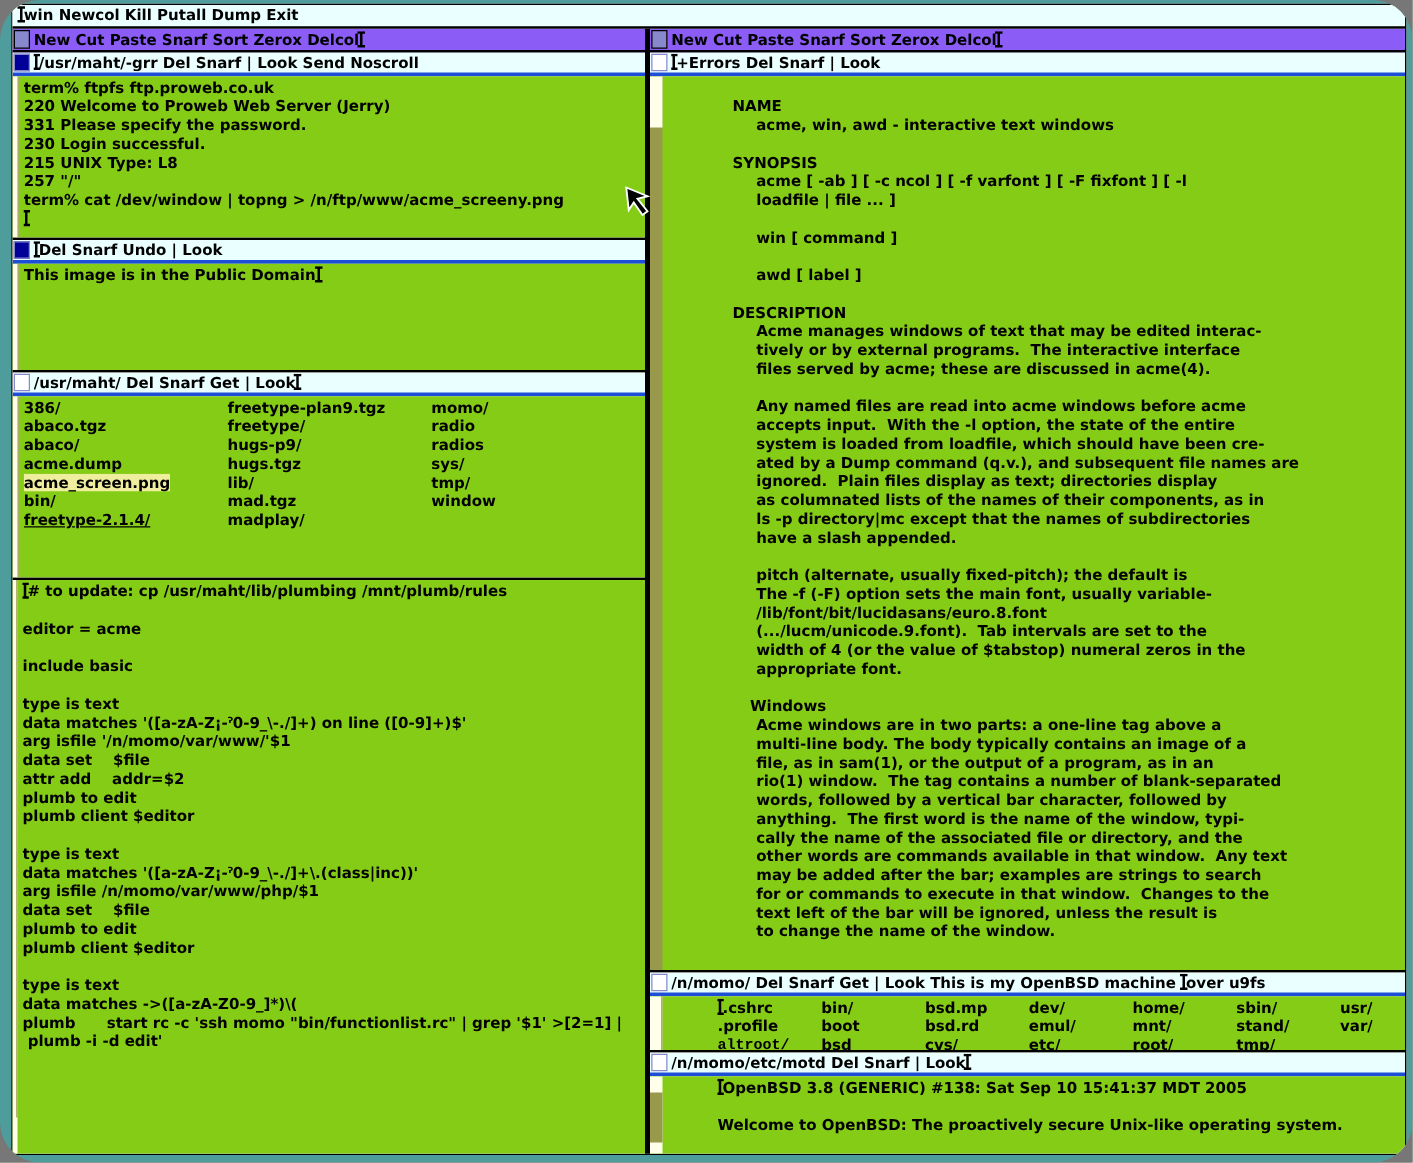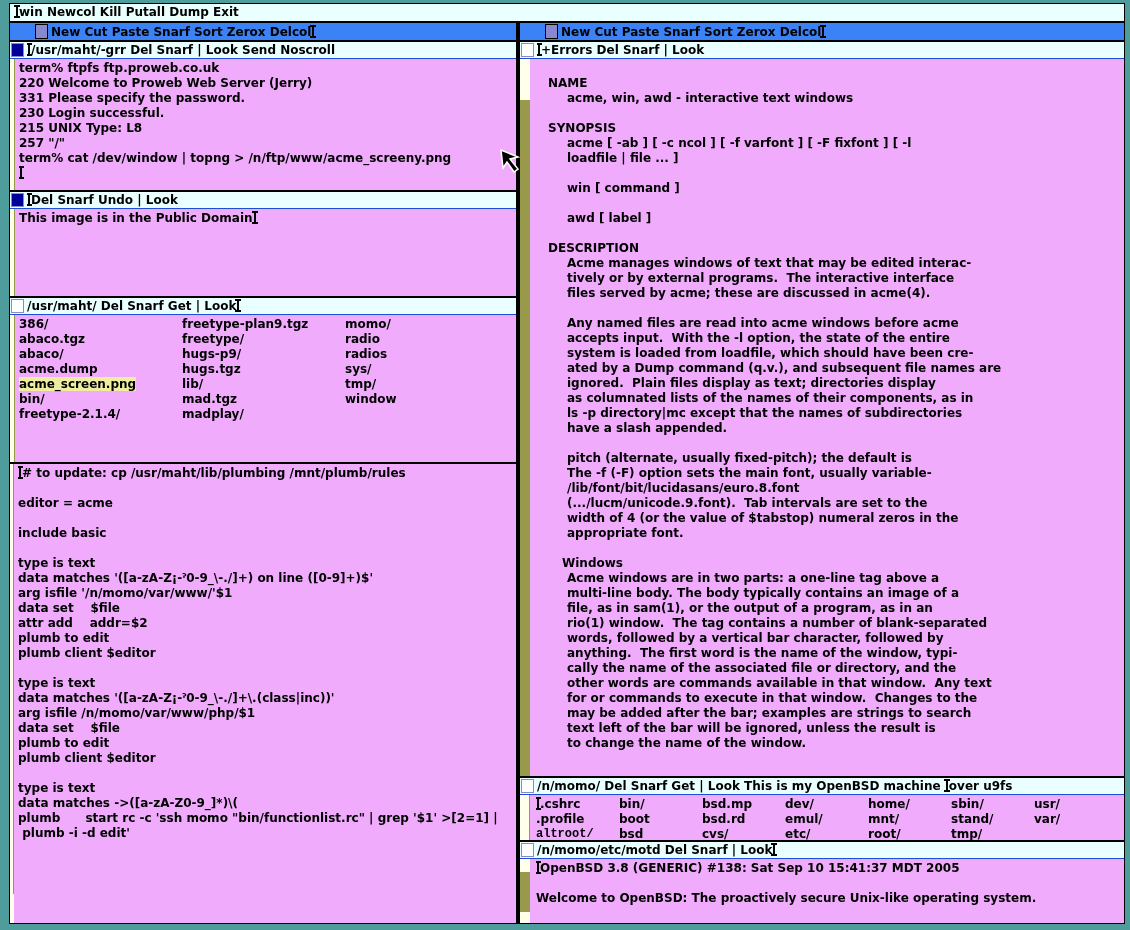--- a/index.html
+++ b/index.html
@@ -4,7 +4,7 @@
 <style>
   html,body{margin:0;padding:0;background:#777;}
   .screen{position:relative;width:1130px;height:930px;background:#4F9C9C;
-    font-family:"DejaVu Sans",sans-serif;font-weight:bold;font-size:12px;color:#000;overflow:hidden;}
+    font-family:"DejaVu Sans",sans-serif;font-weight:bold;font-size:12px;color:#000;overflow:hidden;border-radius:32px;}
   .frame{position:absolute;left:9px;top:3px;width:1114px;height:919px;border:1px solid #000;
     background:#FFFFEA;box-sizing:content-box;}
   .menu{height:17px;background:#EAFFFF;border-bottom:2px solid #000;line-height:17px;

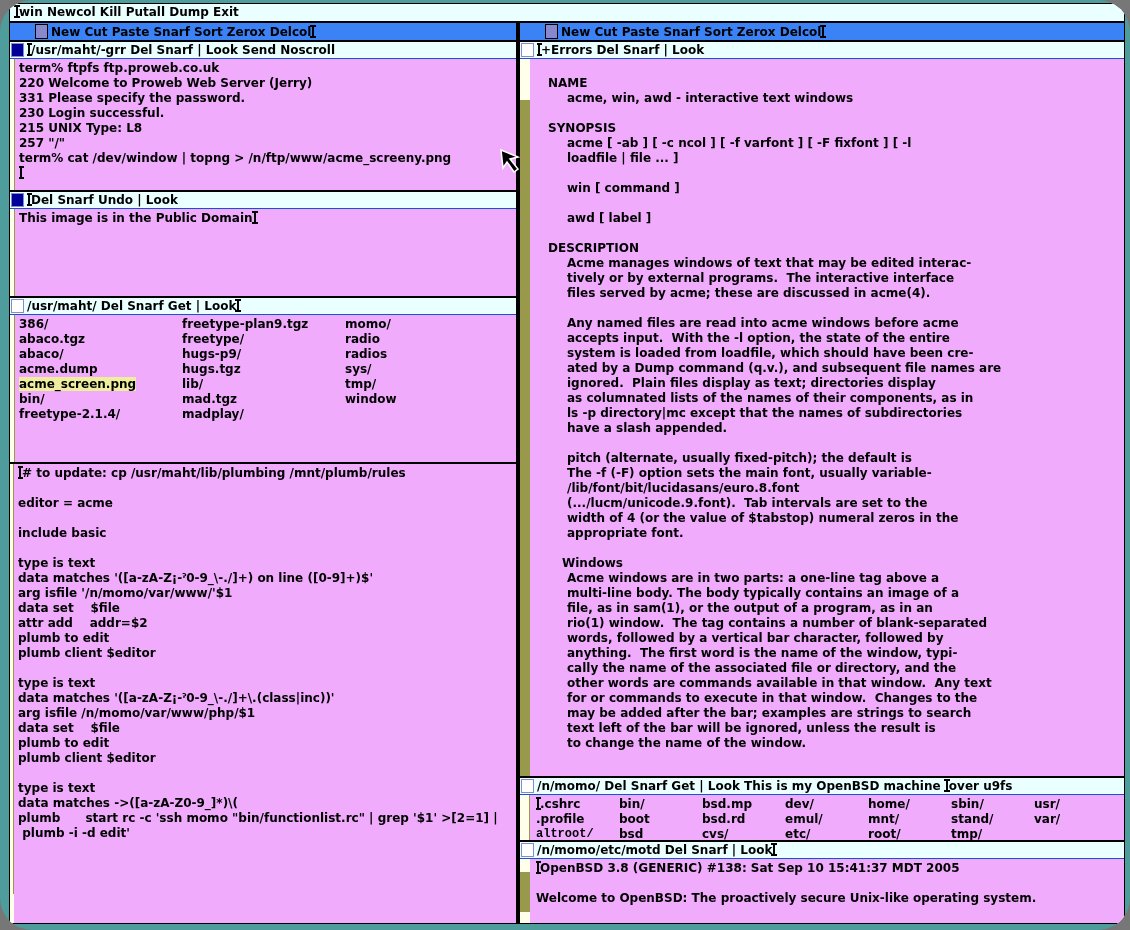--- a/index.html
+++ b/index.html
@@ -14,8 +14,8 @@
   .col.lc{width:506px;}
   .vdivider{width:4px;background:#000;}
   .col.rc{flex:1;}
-  .coltag{height:17px;background:#3b82f6;border-bottom:2px solid #000;display:flex;align-items:center;
-    white-space:pre;overflow:hidden;flex:none;padding-left:24px;}
+  .coltag{height:17px;background:#8b5cf6;border-bottom:2px solid #000;display:flex;align-items:center;
+    white-space:pre;overflow:hidden;flex:none;}
   .win{display:flex;flex-direction:column;overflow:hidden;flex:none;}
   .win.grow{flex:1;}
   .hdiv{height:2px;background:#000;flex:none;}

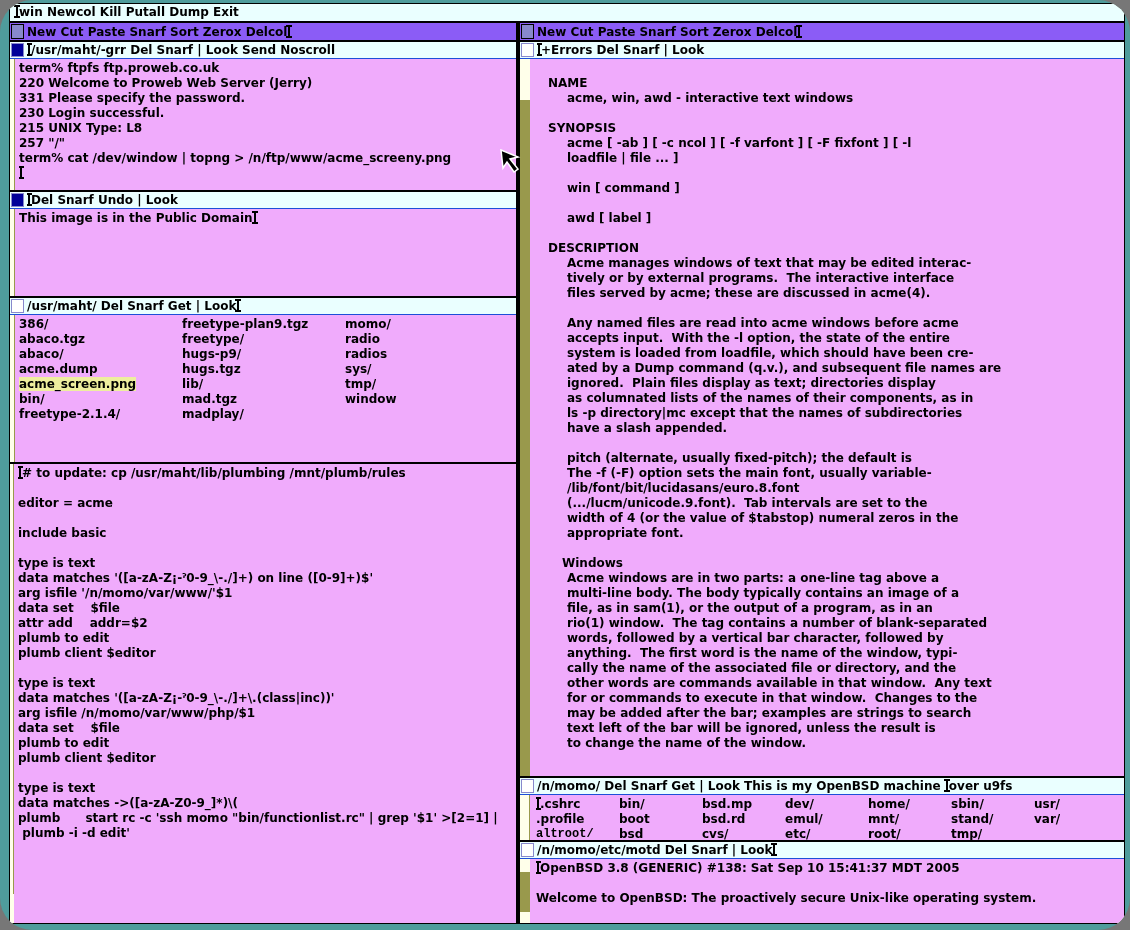--- a/index.html
+++ b/index.html
@@ -19,7 +19,7 @@
   .win{display:flex;flex-direction:column;overflow:hidden;flex:none;}
   .win.grow{flex:1;}
   .hdiv{height:2px;background:#000;flex:none;}
-  .tagrow{height:16px;background:#EAFFFF;border-bottom:1px solid #1d4ed8;display:flex;align-items:center;
+  .tagrow{height:16px;background:#EAFFFF;border-bottom:3px solid #1d4ed8;display:flex;align-items:center;
     white-space:pre;overflow:hidden;flex:none;}
   .box{width:11px;height:12px;border:1px solid #8888CC;background:#fff;margin:0 3px 1px 1px;flex:none;}
   .box.dirty{background:#000099;border-color:#8888CC;}

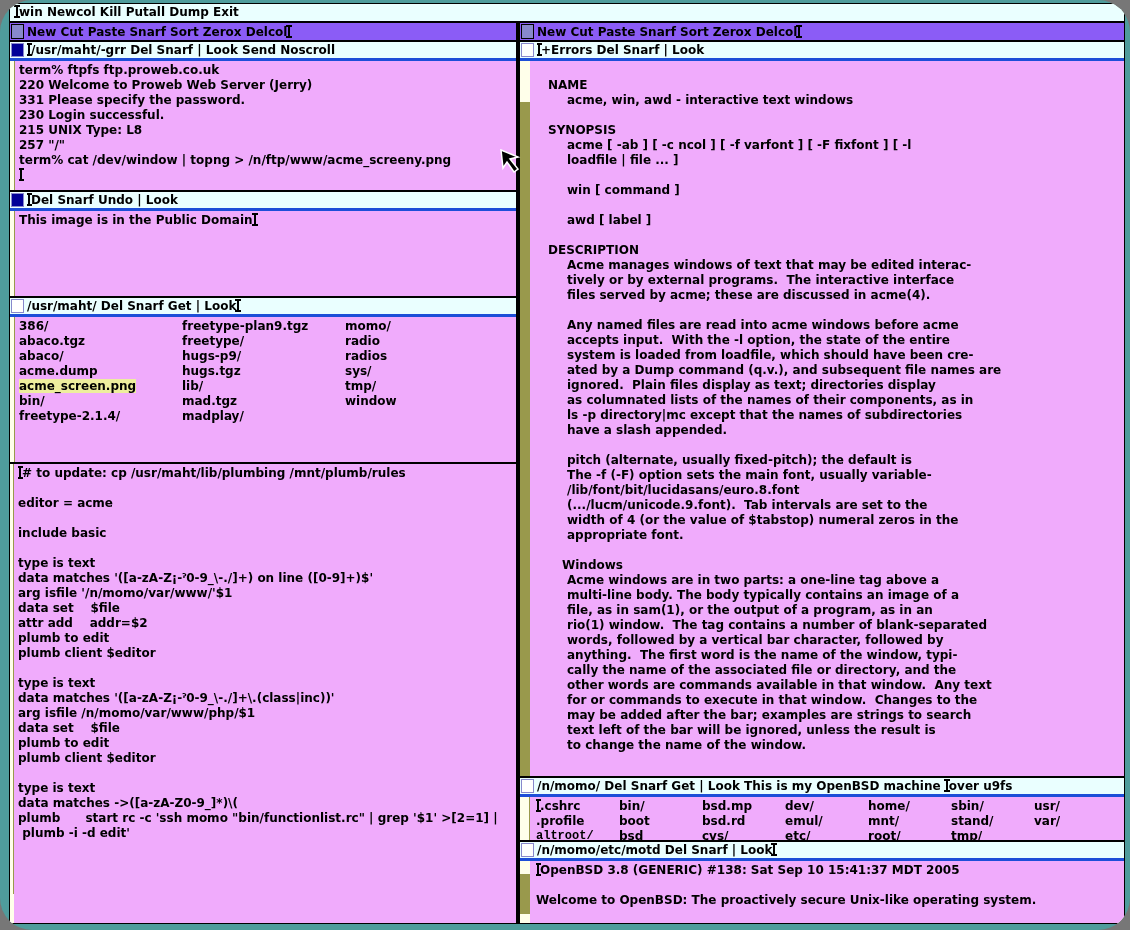--- a/index.html
+++ b/index.html
@@ -25,7 +25,7 @@
   .box.dirty{background:#000099;border-color:#8888CC;}
   .box.colbox{background:#8888CC;border:1px solid #000;height:13px;margin-bottom:0;}
   .tagtext{flex:1;overflow:hidden;}
-  .body{flex:1;background:#f0abfc;display:flex;overflow:hidden;position:relative;}
+  .body{flex:1;background:#84cc16;display:flex;overflow:hidden;position:relative;}
   .sb{flex:none;position:relative;background:#FFFFEA;}
   .sb.thin{width:4px;border-right:1px solid #99994C;}
   .sb.thin4{width:4px;}

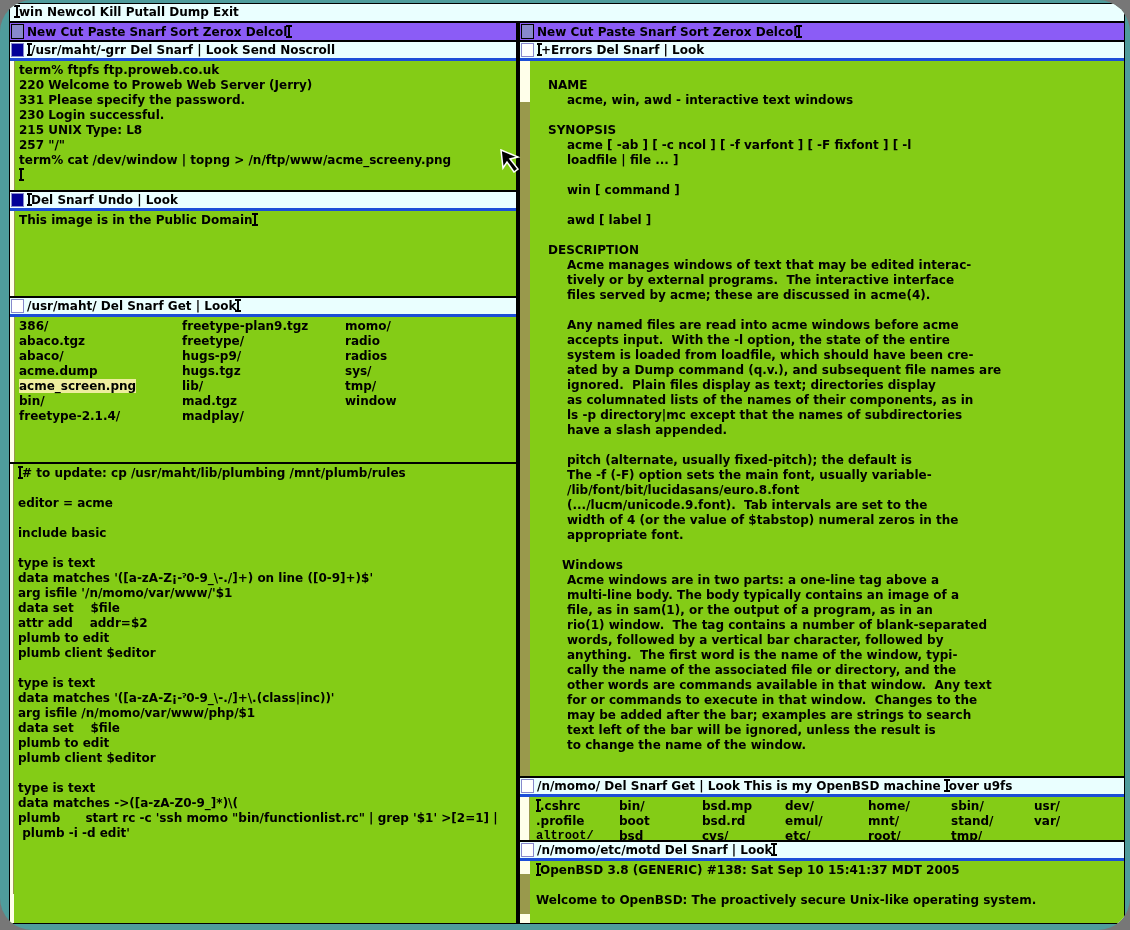--- a/index.html
+++ b/index.html
@@ -36,7 +36,7 @@
   .sb.wide10{width:10px;}
   .sb.wide10 .track{position:absolute;left:0;top:13px;width:10px;height:40px;background:#99994C;}
   .content{flex:1;padding:2px 0 0 4px;overflow:hidden;}
-  .content.rcpad{padding-left:6px;}
+  .content.rcpad{padding-left:6px;margin-left:38px;}
   .bline{height:15px;line-height:15px;white-space:pre;overflow:hidden;}
   .man-h{padding-left:12px;}
   .man-p{padding-left:31px;}

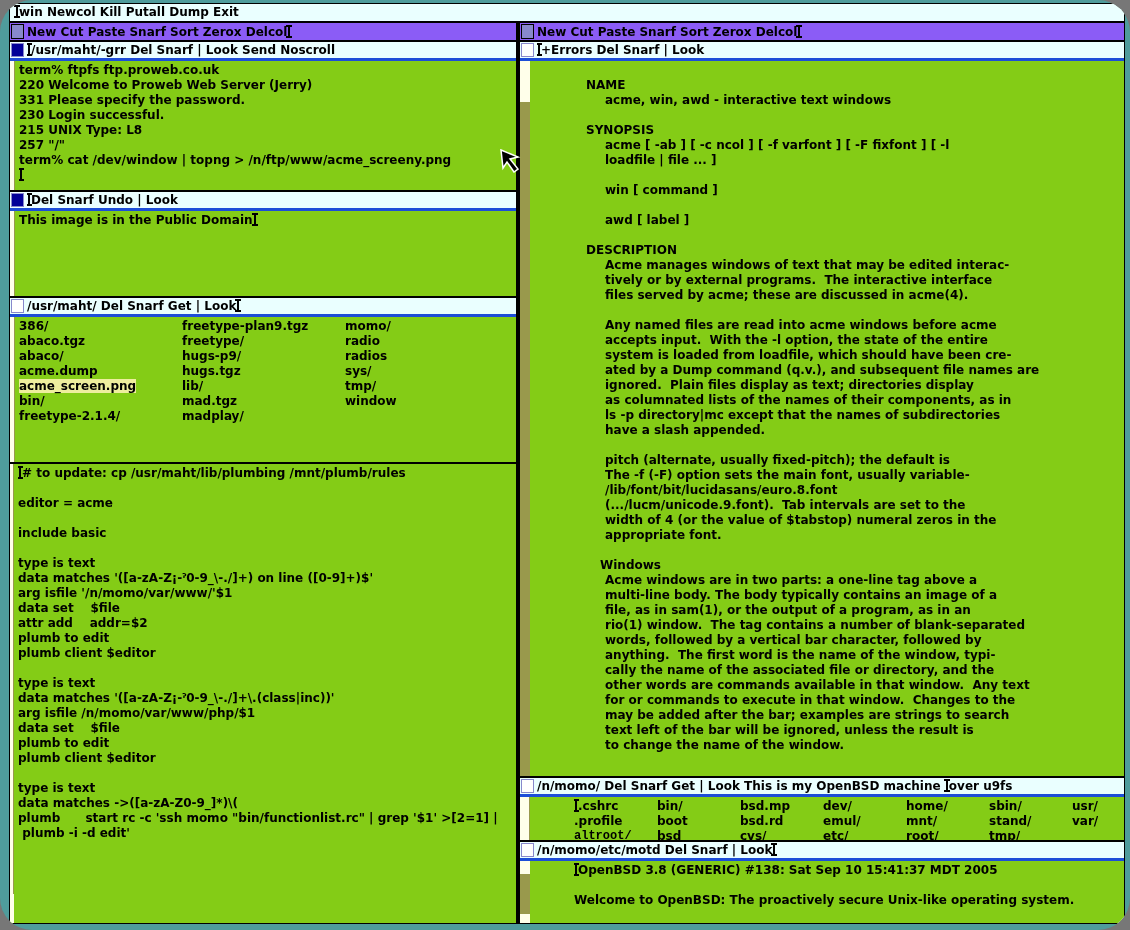--- a/index.html
+++ b/index.html
@@ -116,7 +116,7 @@
                 <div class="grow-row"><span class="gcell" style="width: 163px;">acme.dump</span><span class="gcell" style="width: 163px;">hugs.tgz</span><span class="gcell">sys/</span></div>
                 <div class="grow-row"><span class="gcell" style="width: 163px;"><span class="sel">acme_screen.png</span></span><span class="gcell" style="width: 163px;">lib/</span><span class="gcell">tmp/</span></div>
                 <div class="grow-row"><span class="gcell" style="width: 163px;">bin/</span><span class="gcell" style="width: 163px;">mad.tgz</span><span class="gcell">window</span></div>
-                <div class="grow-row"><span class="gcell" style="width: 163px;">freetype-2.1.4/</span><span class="gcell" style="width: 163px;">madplay/</span><span class="gcell"></span></div>
+                <div class="grow-row"><span class="gcell" style="width: 163px; text-decoration: underline;">freetype-2.1.4/</span><span class="gcell" style="width: 163px;">madplay/</span><span class="gcell"></span></div>
               </div>
           </div>
         </div>

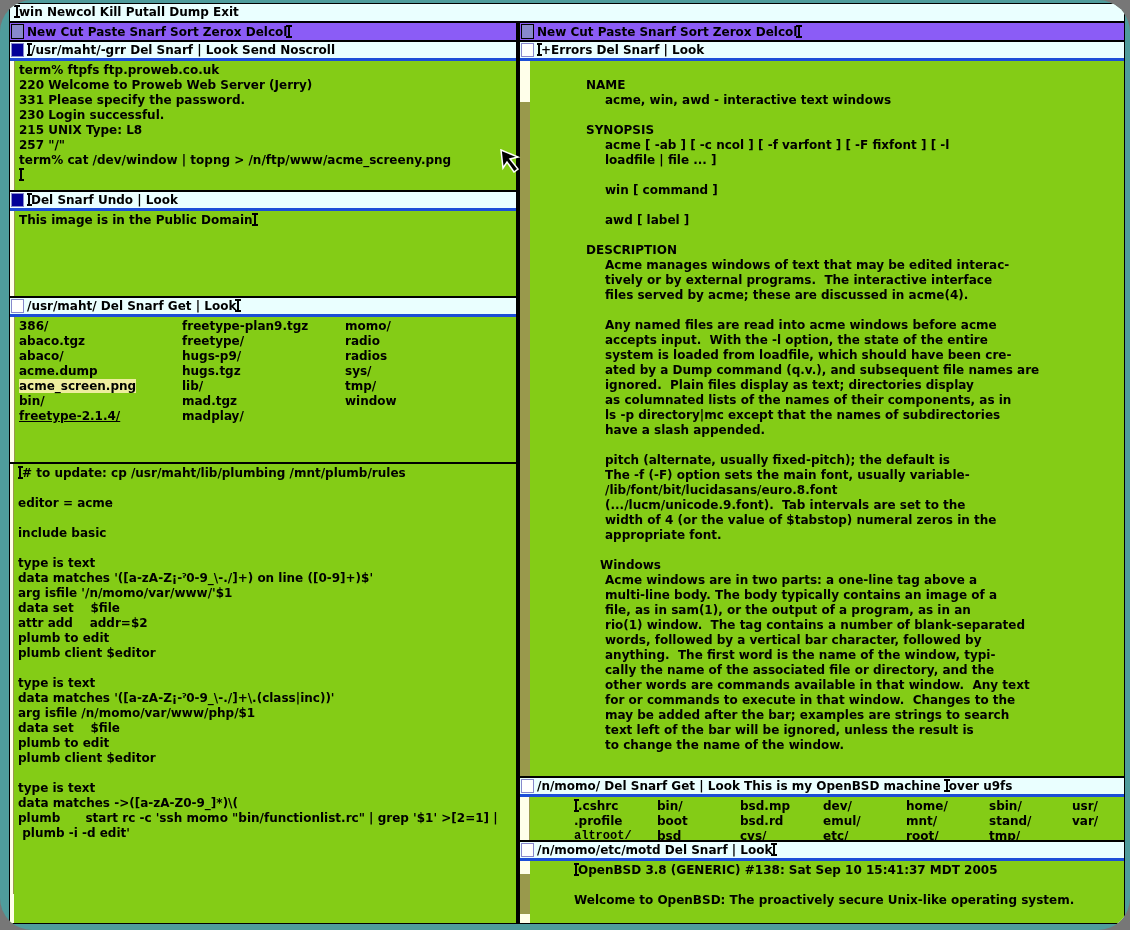--- a/index.html
+++ b/index.html
@@ -218,8 +218,8 @@
                 <div class="bline man-p">anything.  The first word is the name of the window, typi-</div>
                 <div class="bline man-p">cally the name of the associated file or directory, and the</div>
                 <div class="bline man-p">other words are commands available in that window.  Any text</div>
+                <div class="bline man-p">may be added after the bar; examples are strings to search</div>
                 <div class="bline man-p">for or commands to execute in that window.  Changes to the</div>
-                <div class="bline man-p">may be added after the bar; examples are strings to search</div>
                 <div class="bline man-p">text left of the bar will be ignored, unless the result is</div>
                 <div class="bline man-p">to change the name of the window.</div>
               </div>

